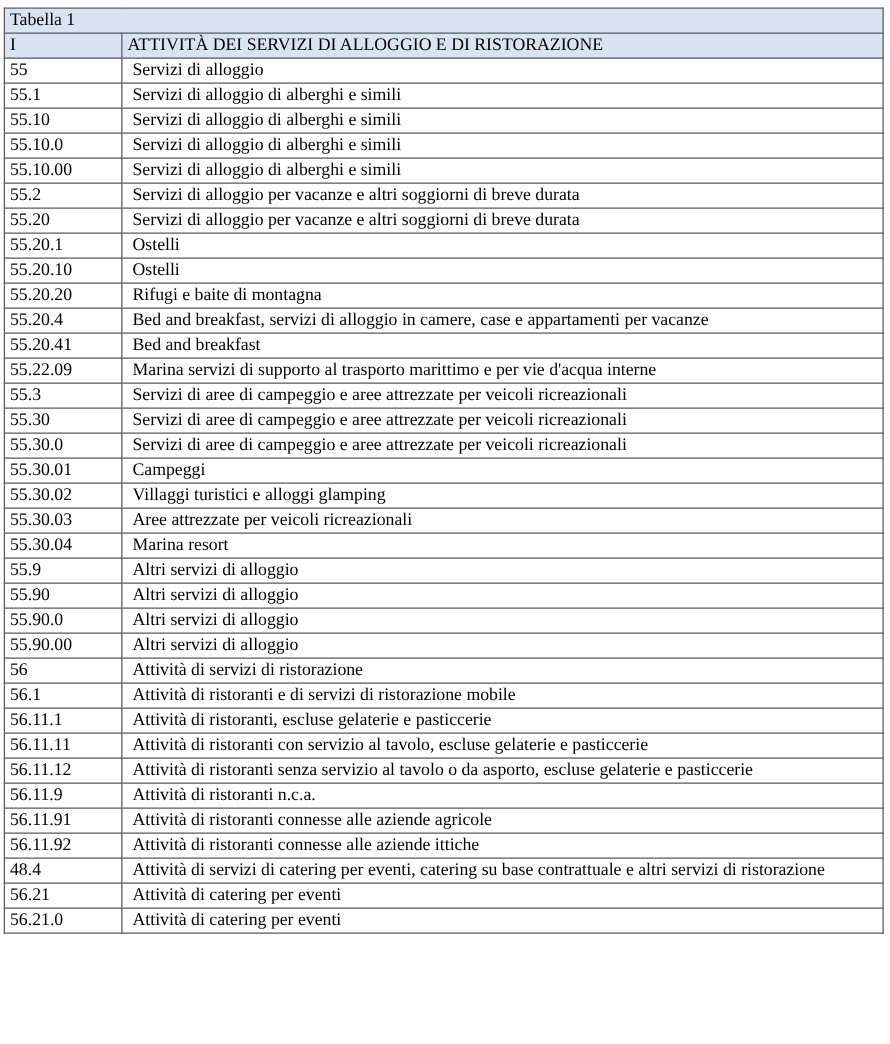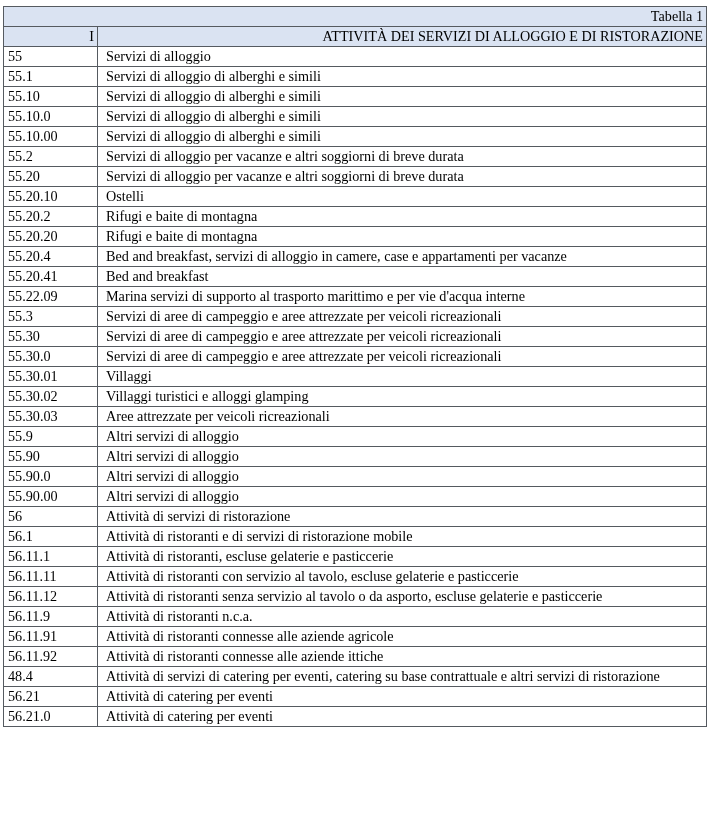--- a/index.html
+++ b/index.html
@@ -26,7 +26,7 @@
   }
   table.ateco td.desc { padding-left: 8px; font-family: Liberation Serif, serif; }
   table.ateco td.desc.wrap { white-space: normal; line-height: 19px; }
-  table.ateco th { background: #dae3f2; text-align: right; }
+  table.ateco th { background: #dae3f2; text-align: left; }
   table.ateco th.title { height: 19px; }
   col.c1 { width: 94px; }
   col.c2 { width: 609px; }

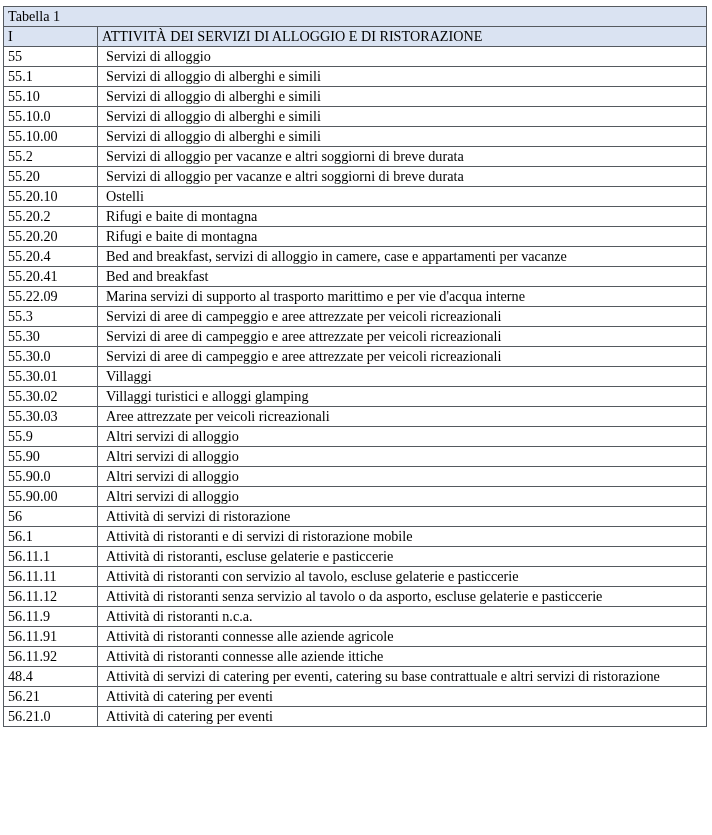--- a/index.html
+++ b/index.html
@@ -76,6 +76,10 @@
       <tr>
         <td>55.20</td>
         <td class="desc">Servizi di alloggio per vacanze e altri soggiorni di breve durata</td>
+      </tr>
+      <tr>
+        <td>55.20.1</td>
+        <td class="desc">Ostelli</td>
       </tr>
       <tr>
         <td>55.20.10</td>

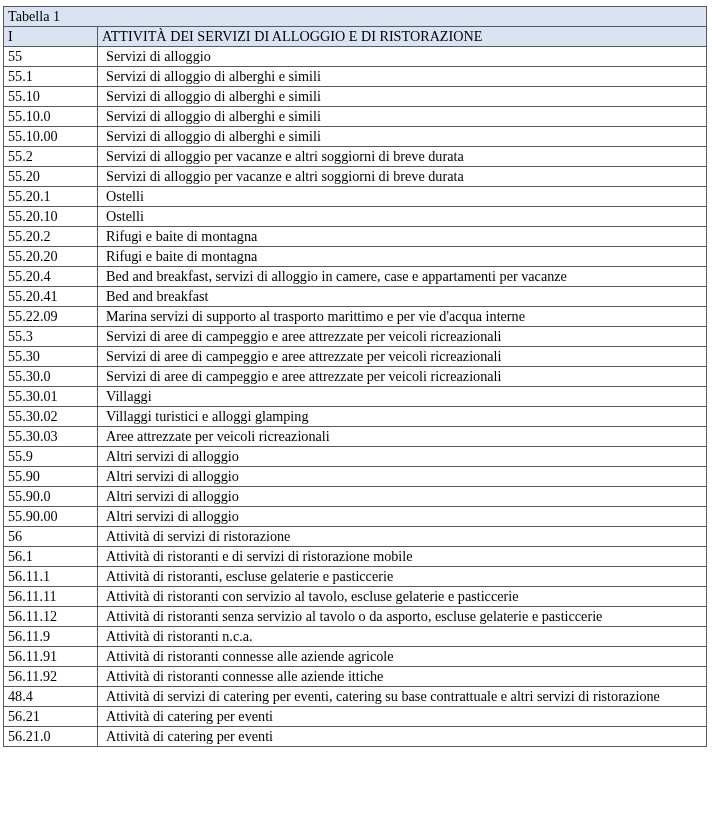--- a/index.html
+++ b/index.html
@@ -84,10 +84,6 @@
       <tr>
         <td>55.20.10</td>
         <td class="desc">Ostelli</td>
-      </tr>
-      <tr>
-        <td>55.20.2</td>
-        <td class="desc">Rifugi e baite di montagna</td>
       </tr>
       <tr>
         <td>55.20.20</td>

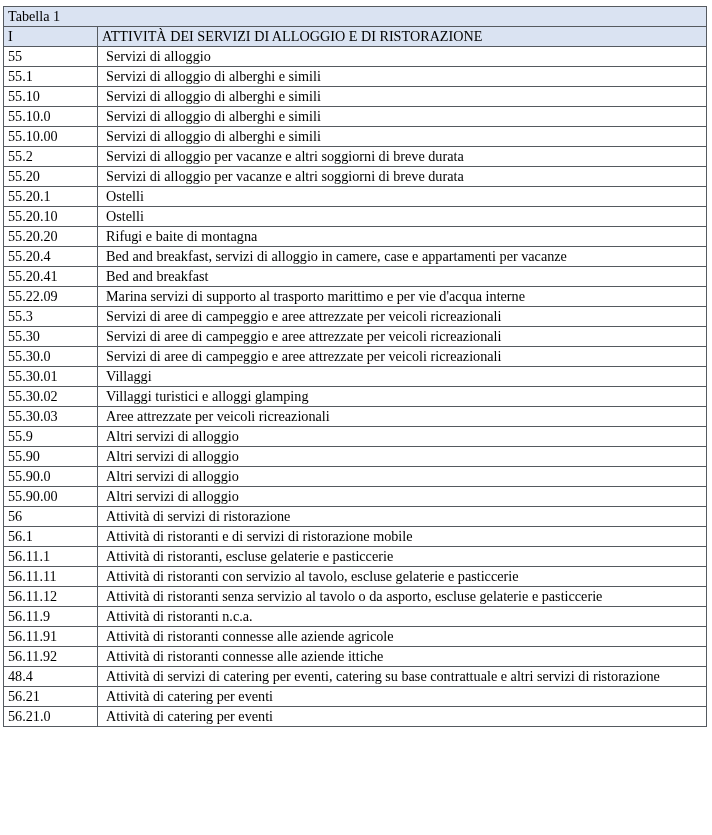--- a/index.html
+++ b/index.html
@@ -115,7 +115,7 @@
       </tr>
       <tr>
         <td>55.30.01</td>
-        <td class="desc">Villaggi</td>
+        <td class="desc">Campeggi</td>
       </tr>
       <tr>
         <td>55.30.02</td>

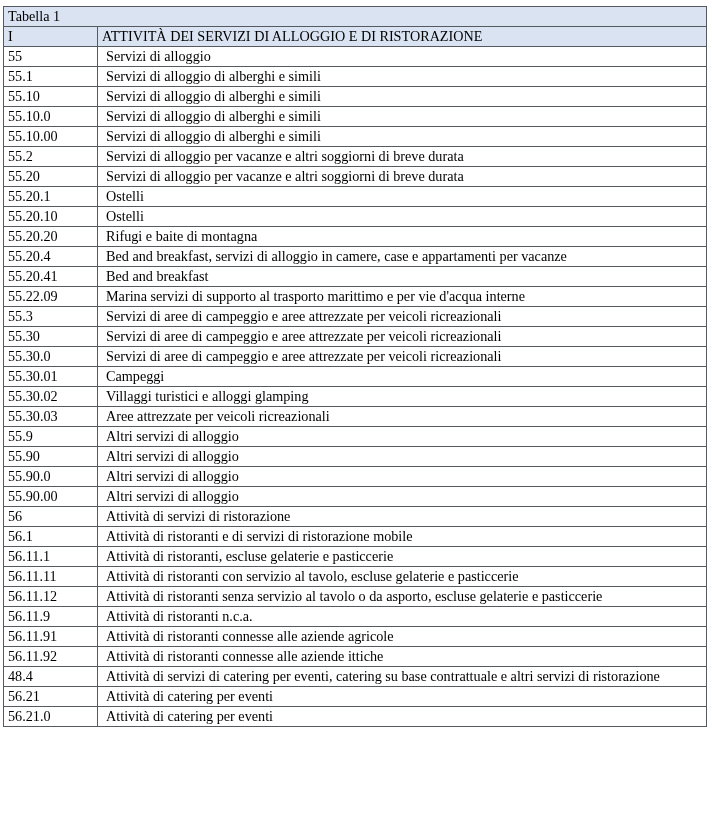--- a/index.html
+++ b/index.html
@@ -126,6 +126,10 @@
         <td class="desc">Aree attrezzate per veicoli ricreazionali</td>
       </tr>
       <tr>
+        <td>55.30.04</td>
+        <td class="desc">Marina resort</td>
+      </tr>
+      <tr>
         <td>55.9</td>
         <td class="desc">Altri servizi di alloggio</td>
       </tr>

